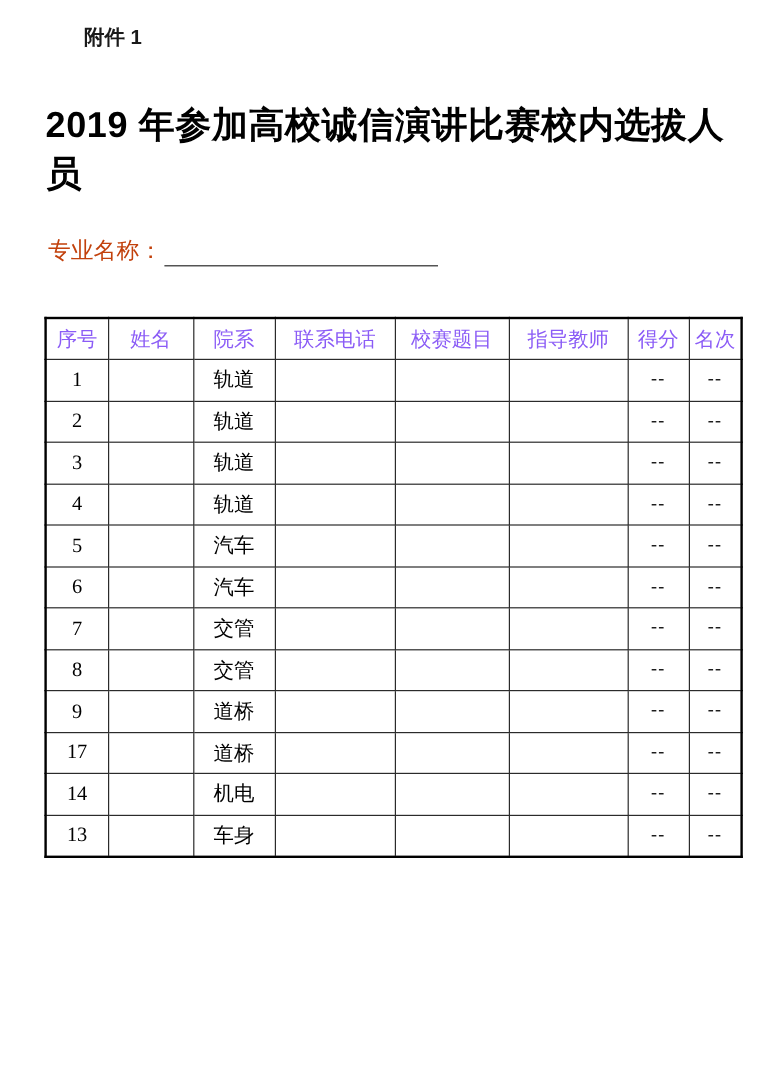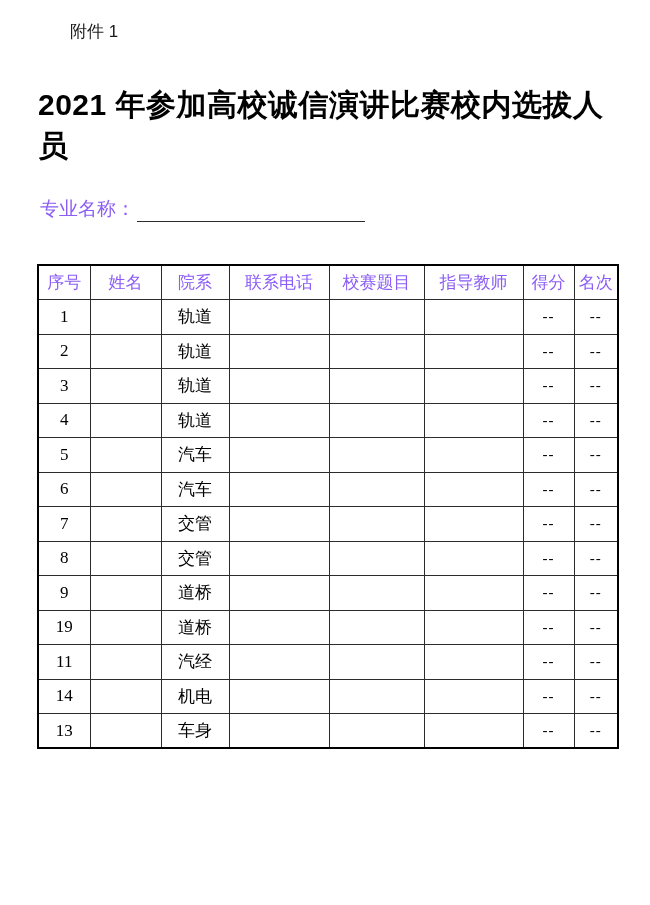--- a/index.html
+++ b/index.html
@@ -18,7 +18,7 @@
     left: 38px;
     top: 20px;
     font-family: "Liberation Sans", sans-serif;
-    font-weight: normal;
+    font-weight: bold;
     font-size: 17px;
     color: #1a1a1a;
     padding-left: 32px;

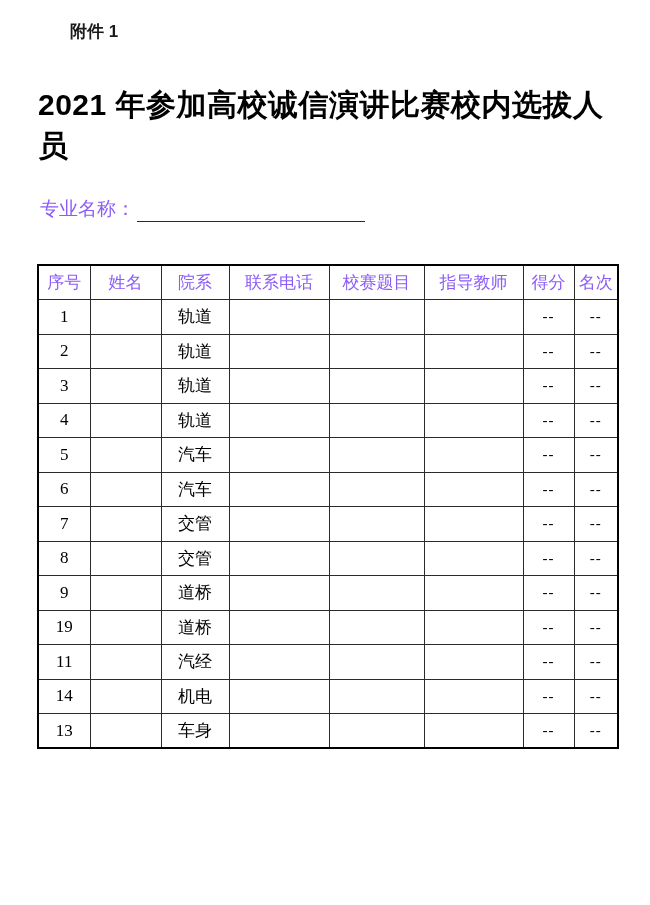--- a/index.html
+++ b/index.html
@@ -81,7 +81,7 @@
 
   <div class="attachment-label">附件 1</div>
 
-  <h1 class="doc-title">2021 年参加高校诚信演讲比赛校内选拔人员</h1>
+  <h1 class="doc-title">2019 年参加高校诚信演讲比赛校内选拔人员</h1>
 
   <div class="major-line">
     <span>专业名称：</span><span class="major-blank"></span>

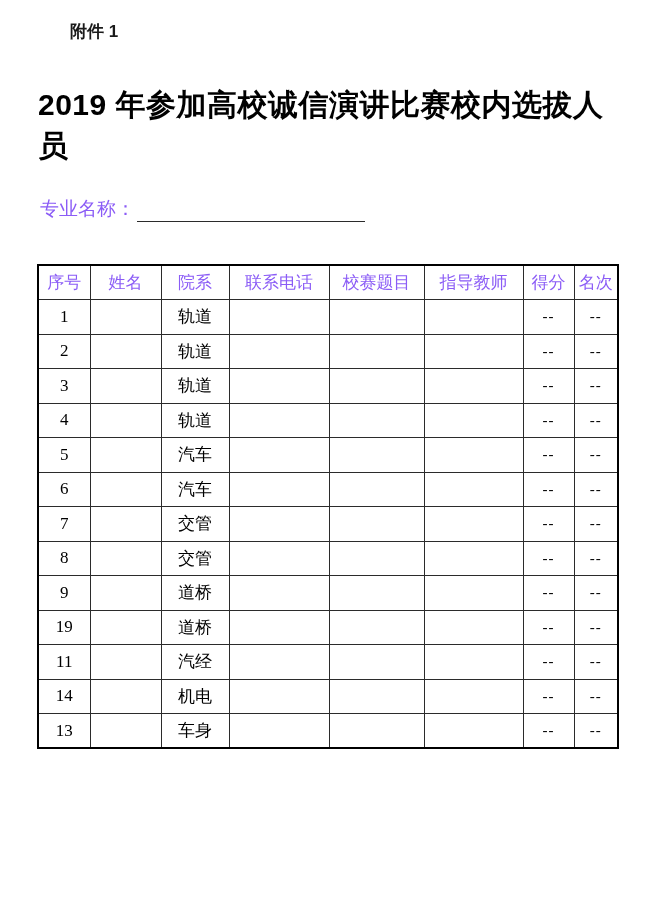--- a/index.html
+++ b/index.html
@@ -40,7 +40,7 @@
     left: 40px;
     top: 196px;
     font-size: 19px;
-    color: #8b5cf6;
+    color: #c2410c;
     white-space: nowrap;
   }
   .major-blank {

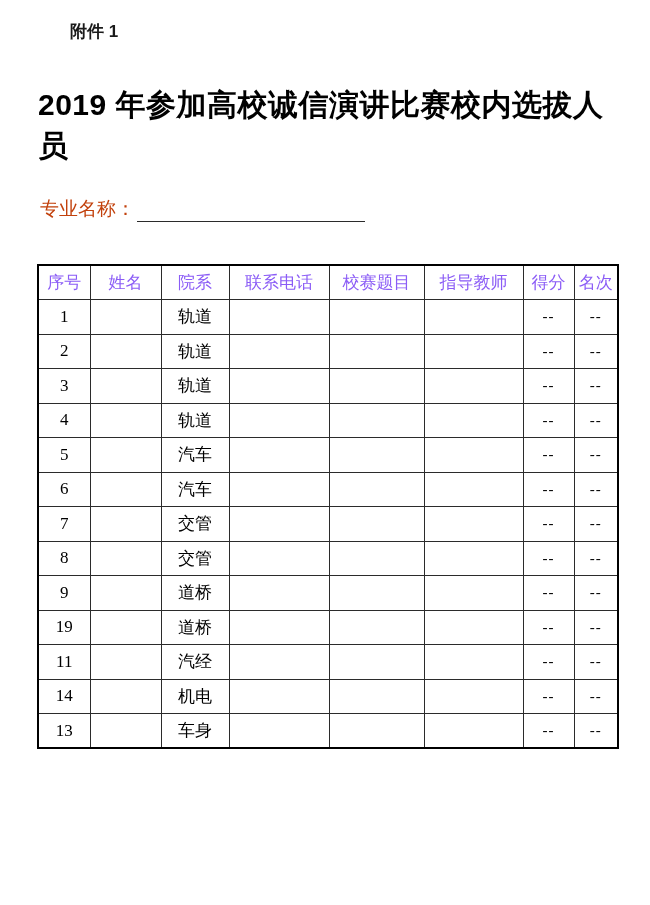--- a/index.html
+++ b/index.html
@@ -202,7 +202,7 @@
           <td class="cell-rank">--</td>
         </tr>
         <tr>
-          <td class="cell-no">19</td>
+          <td class="cell-no">17</td>
           <td class="cell-name"></td>
           <td class="cell-dept">道桥</td>
           <td class="cell-phone"></td>

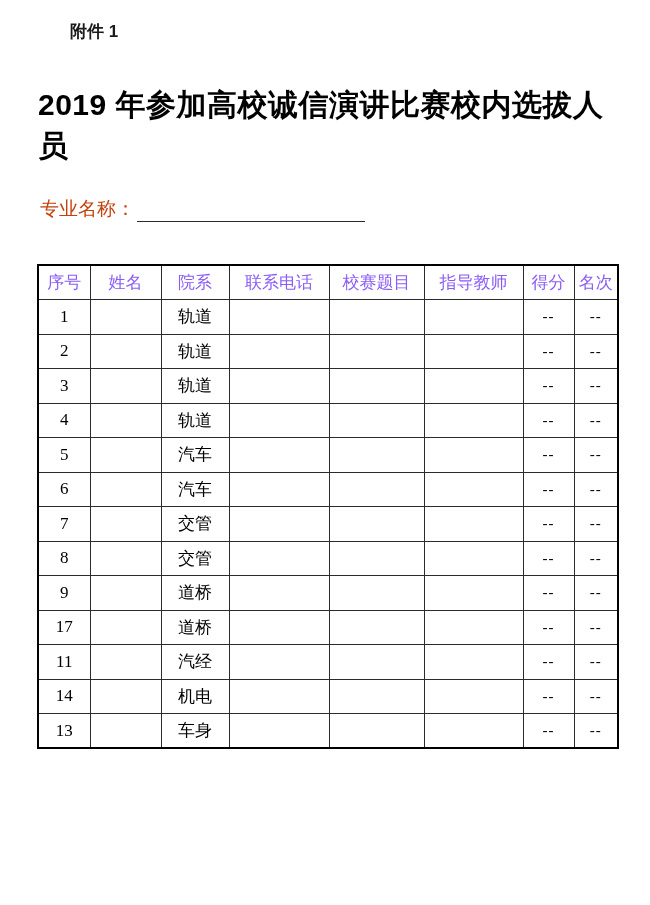--- a/index.html
+++ b/index.html
@@ -212,16 +212,6 @@
           <td class="cell-rank">--</td>
         </tr>
         <tr>
-          <td class="cell-no">11</td>
-          <td class="cell-name"></td>
-          <td class="cell-dept">汽经</td>
-          <td class="cell-phone"></td>
-          <td class="cell-topic"></td>
-          <td class="cell-teacher"></td>
-          <td class="cell-score">--</td>
-          <td class="cell-rank">--</td>
-        </tr>
-        <tr>
           <td class="cell-no">14</td>
           <td class="cell-name"></td>
           <td class="cell-dept">机电</td>

